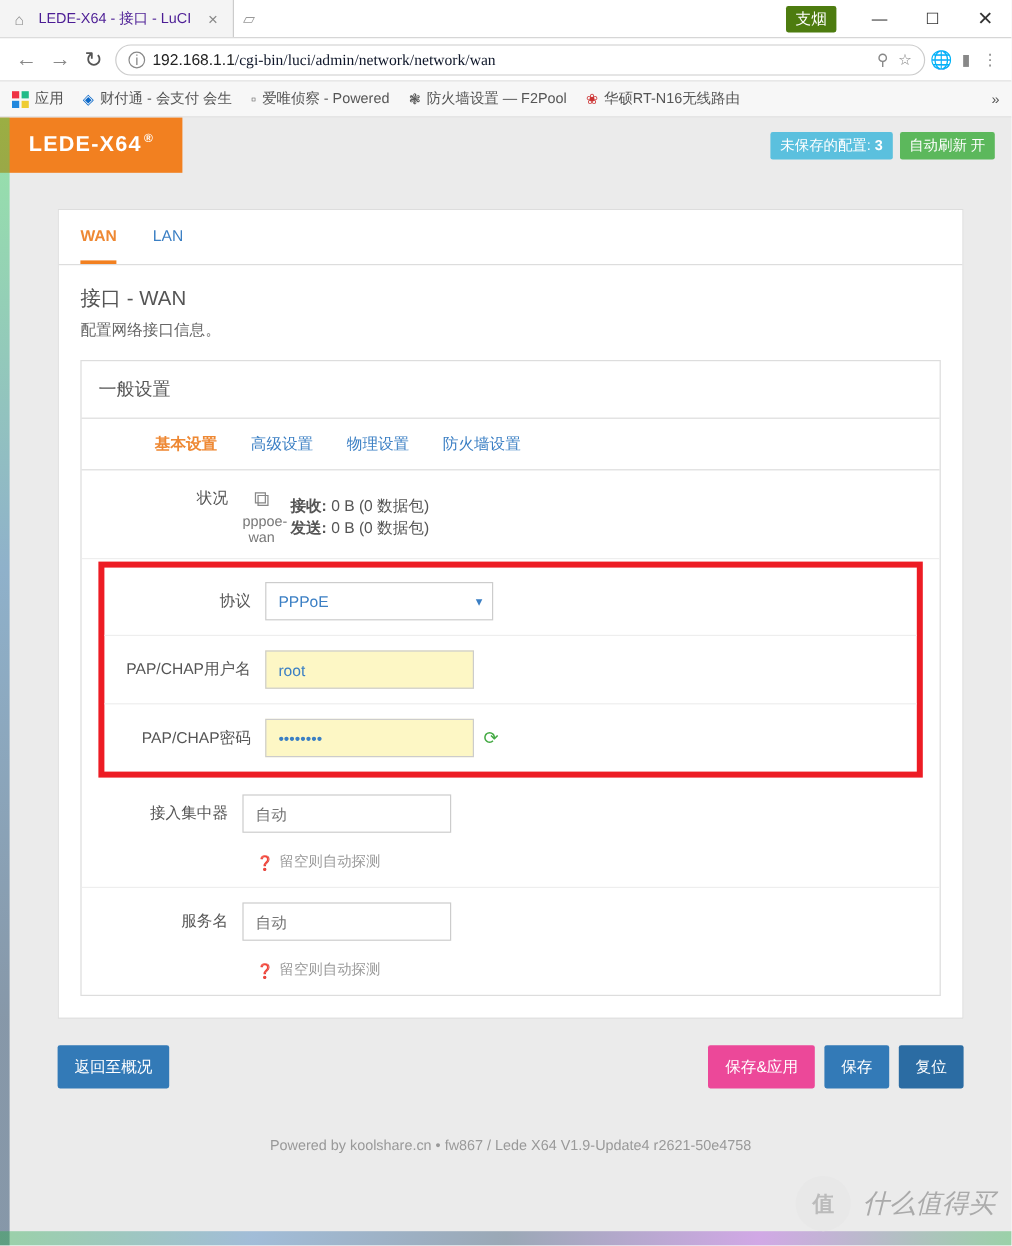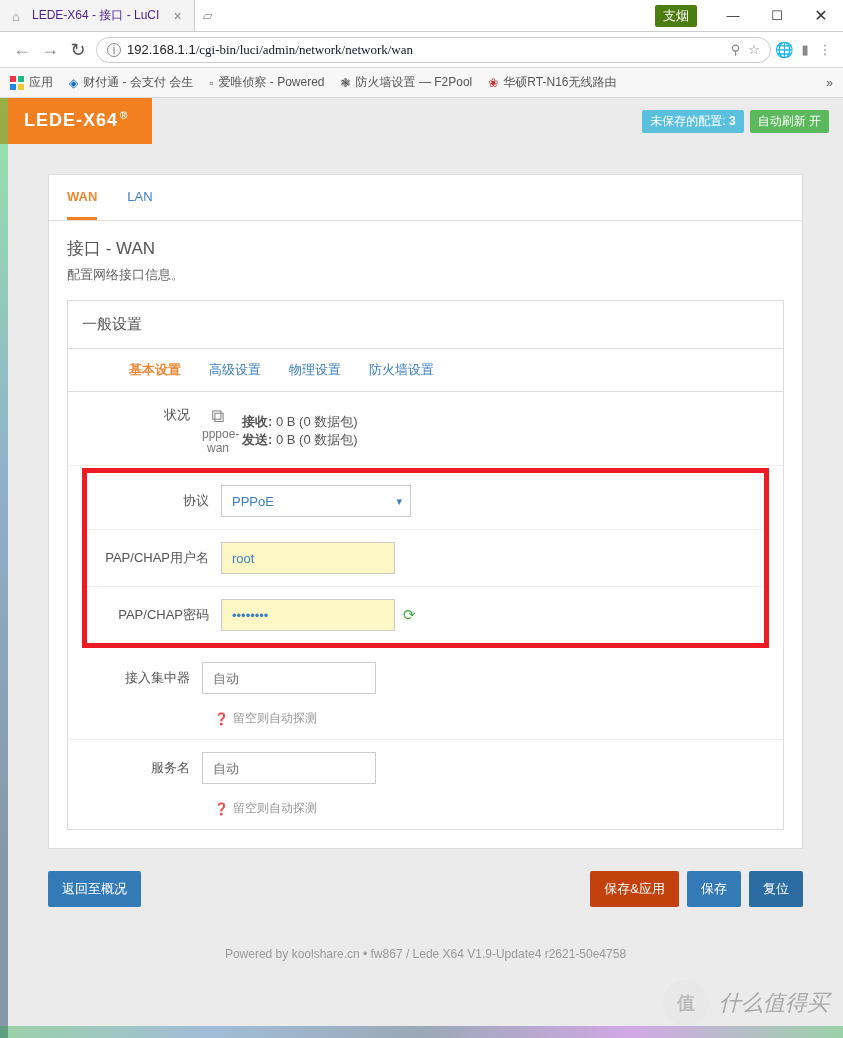--- a/index.html
+++ b/index.html
@@ -97,7 +97,7 @@
 .action-bar { display: flex; padding: 22px 0 22px; gap: 8px; }
 .btn { border: none; color: #fff; font-size: 13px; padding: 9px 14px; border-radius: 2px; cursor: pointer; }
 .btn.blue { background: #337ab7; }
-.btn.orange { background: #c2410c; }
+.btn.orange { background: #ec4899; }
 .btn.dark { background: #2b6ca3; }
 .action-bar .spacer { flex: 1; }
 

